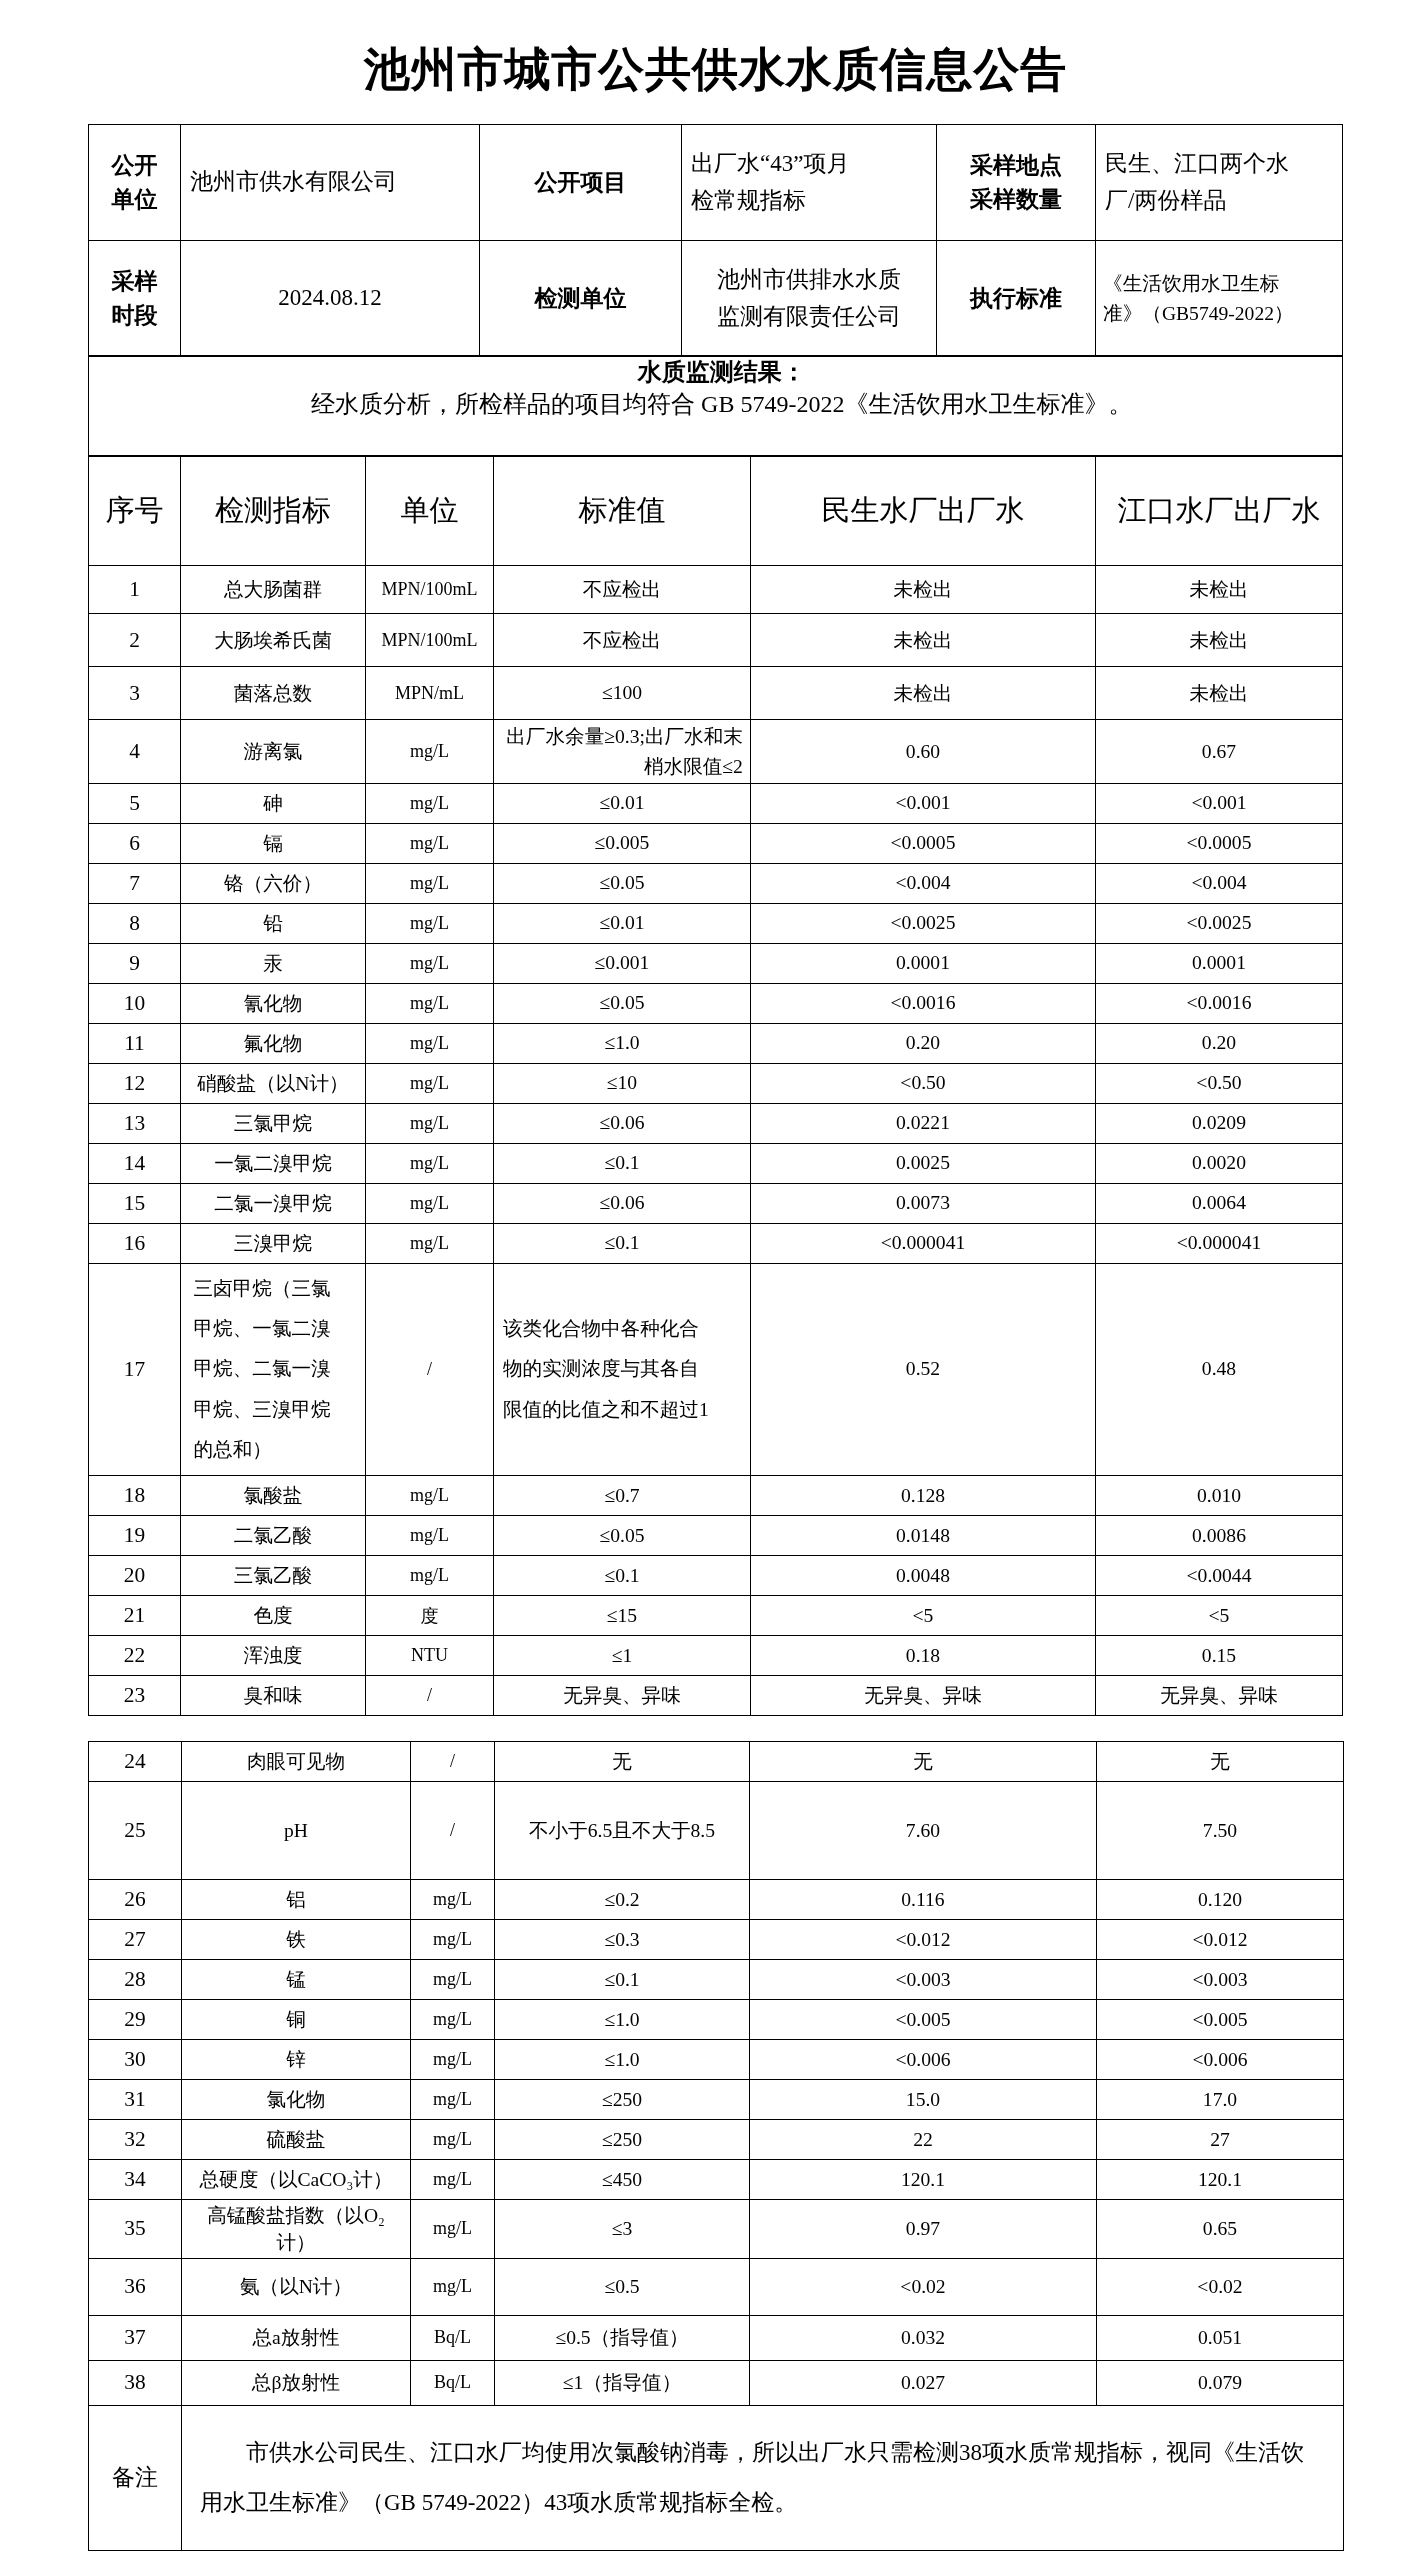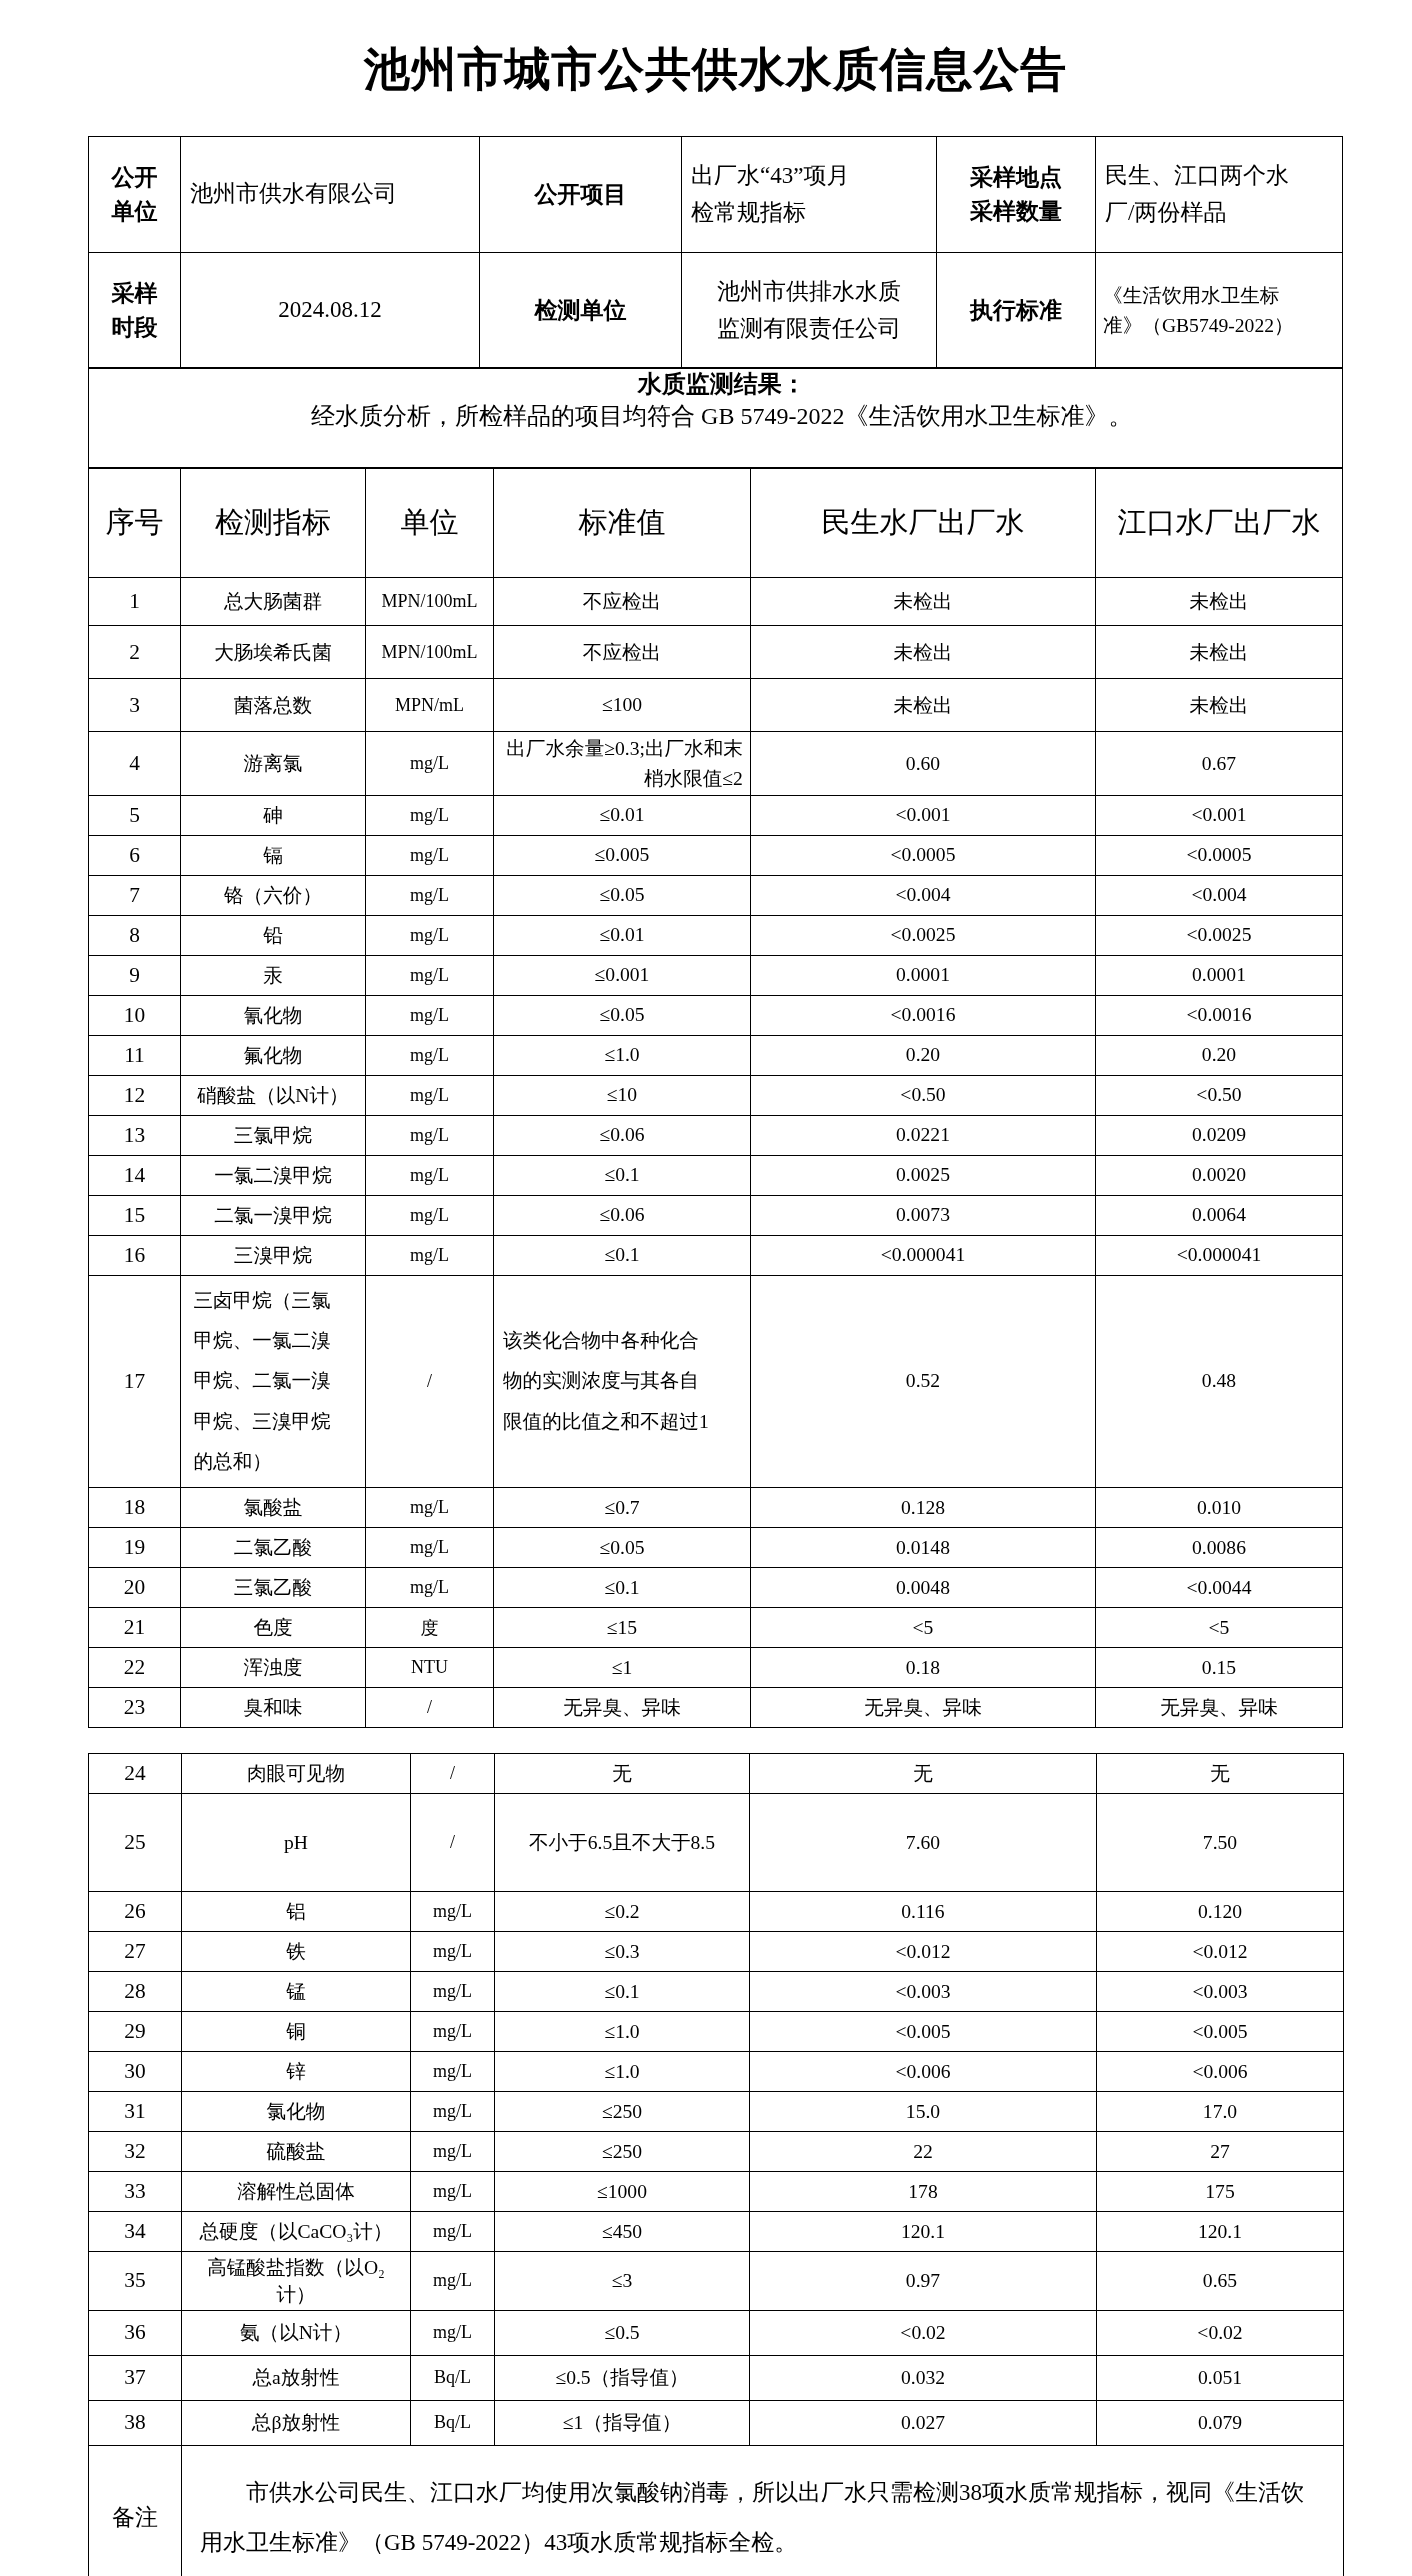--- a/index.html
+++ b/index.html
@@ -6,7 +6,7 @@
   body{width:1413px;min-height:2576px;font-family:"Liberation Serif","DejaVu Serif",serif;}
   .page{width:1255px;margin-left:88px;}
   .title{font-family:"Liberation Sans","DejaVu Sans",sans-serif;font-weight:bold;
-         font-size:46px;text-align:center;padding-top:39px;margin-bottom:35px;letter-spacing:0.9px;}
+         font-size:46px;text-align:center;padding-top:39px;margin-bottom:23px;letter-spacing:0.9px;}
   table{border-collapse:collapse;table-layout:fixed;width:1255px;padding-left:40px;}
   td,th{border:1.8px solid #000;vertical-align:middle;text-align:center;
         white-space:pre-line;overflow:hidden;padding:1.8px 3.6px;box-sizing:border-box;}

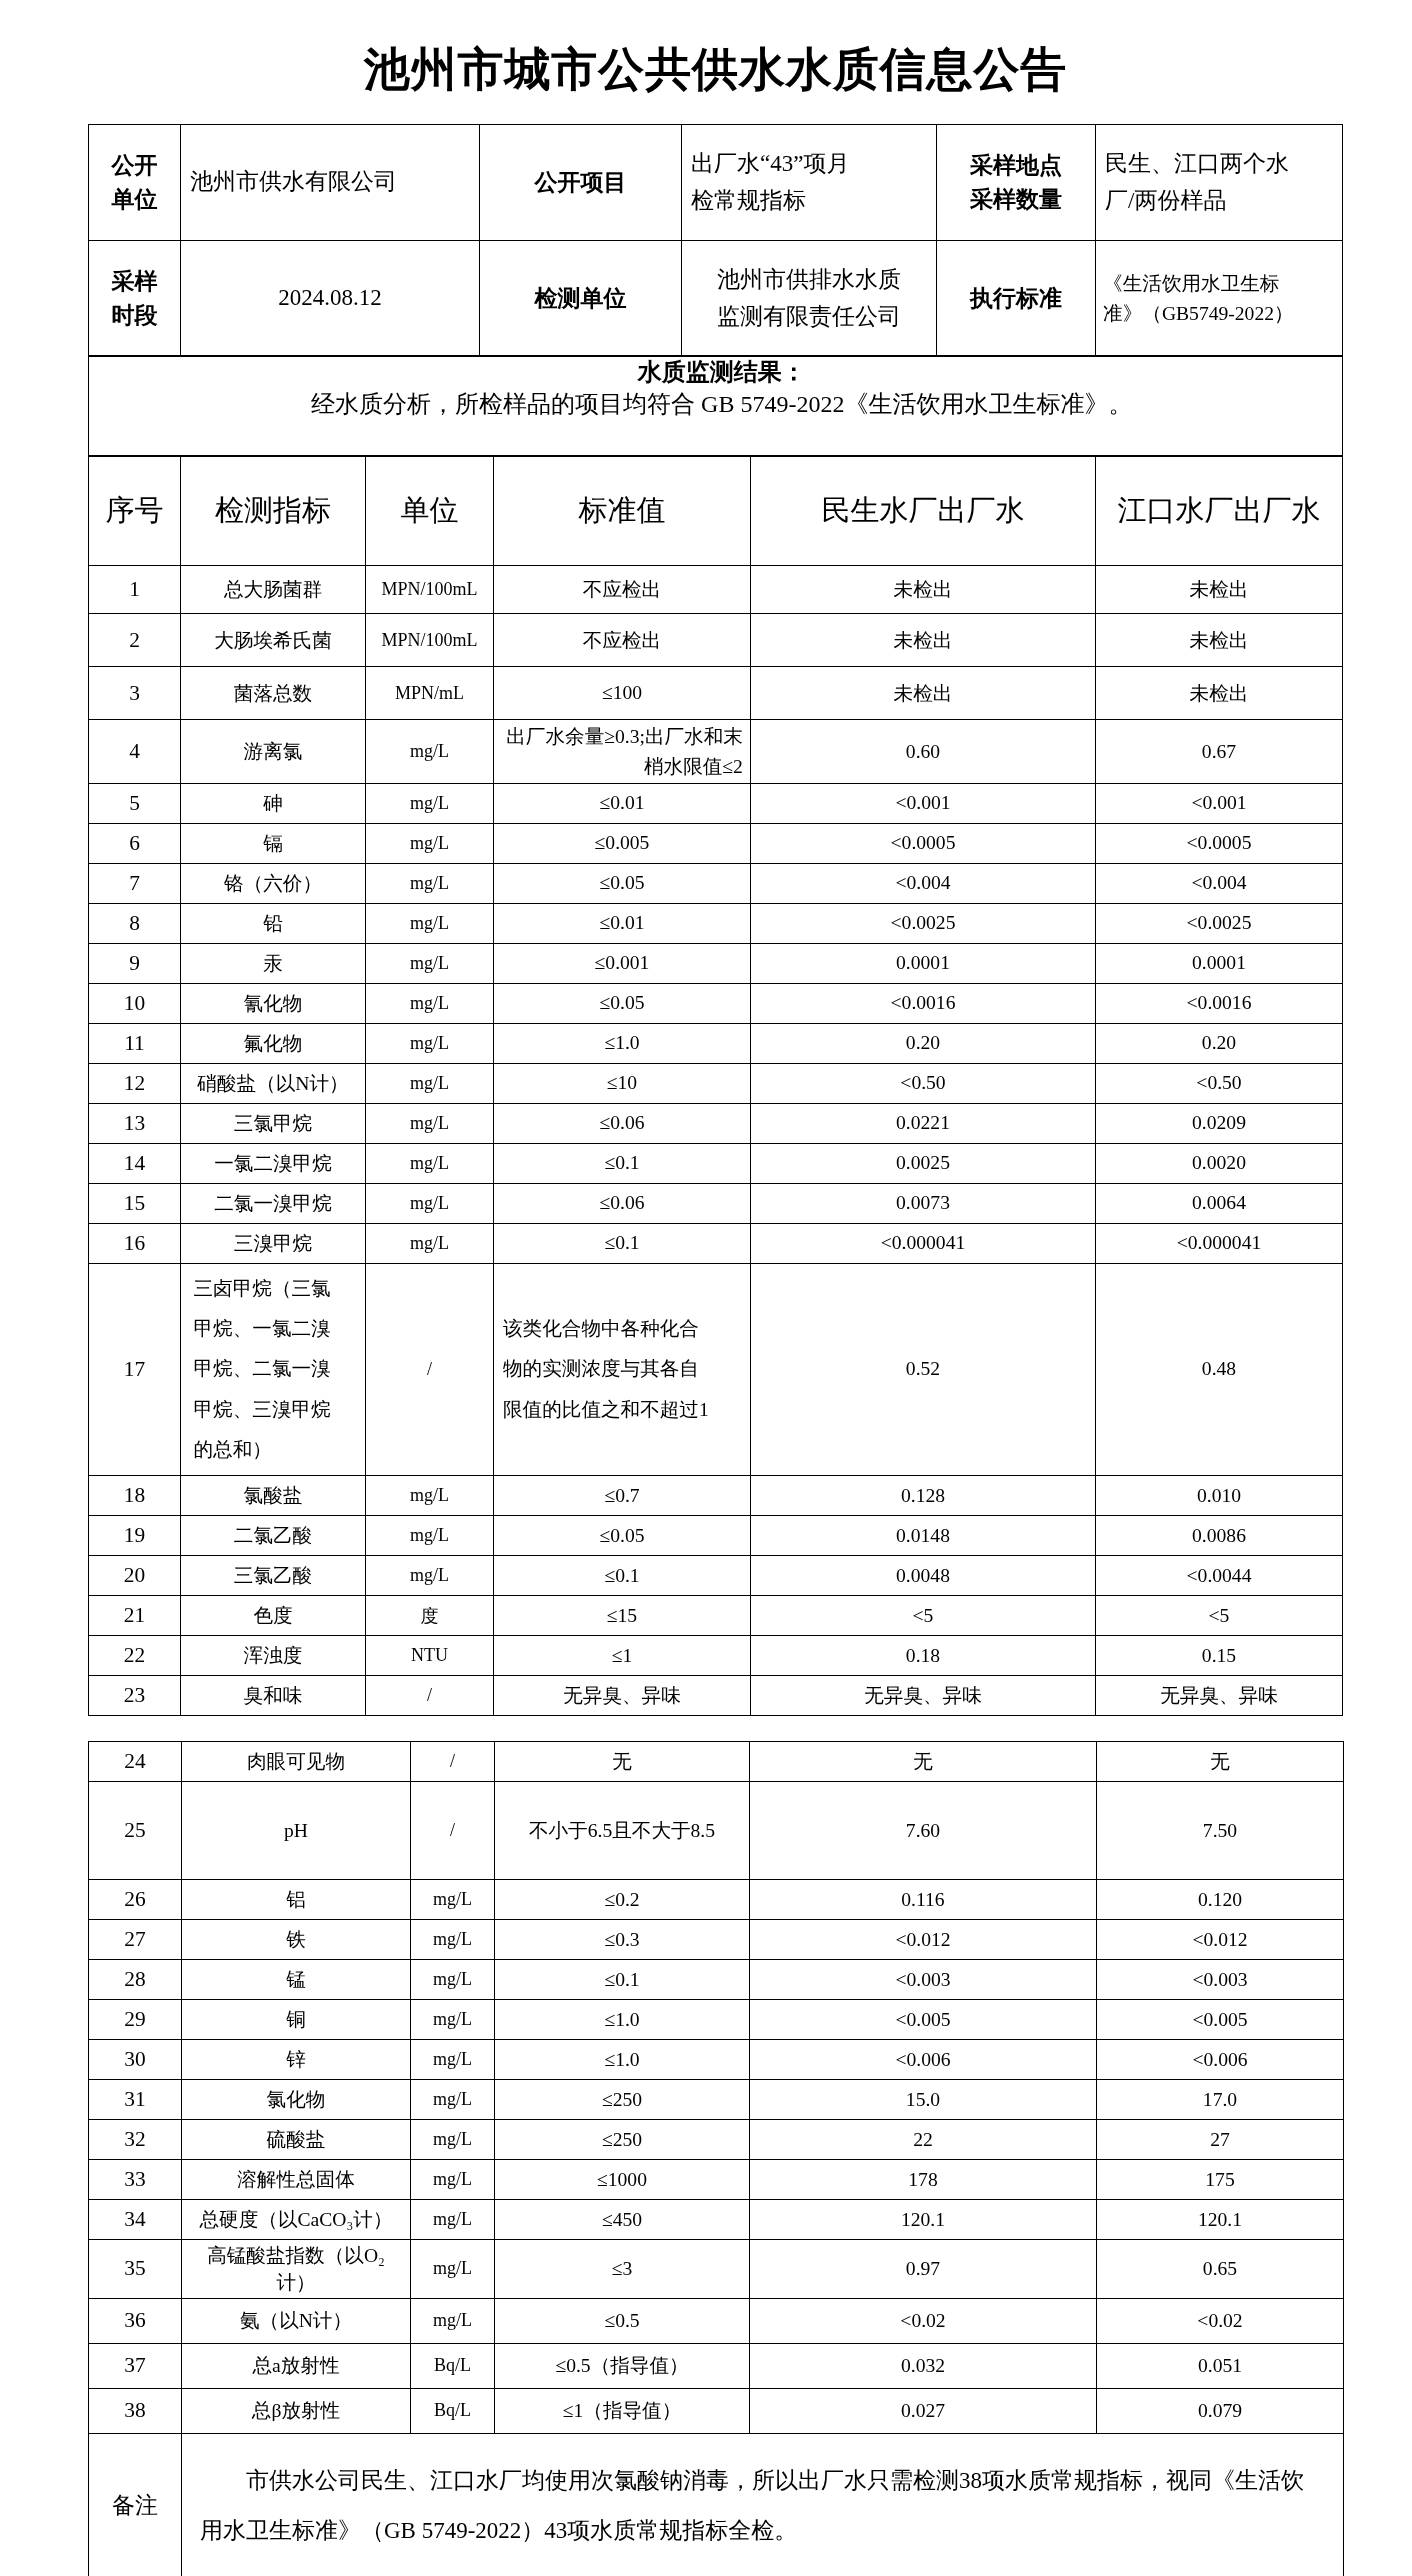--- a/index.html
+++ b/index.html
@@ -389,14 +389,6 @@
           <td>27</td>
         </tr>
         <tr>
-          <td class="no-cell">33</td>
-          <td>溶解性总固体</td>
-          <td class="unit">mg/L</td>
-          <td>≤1000</td>
-          <td>178</td>
-          <td>175</td>
-        </tr>
-        <tr>
           <td class="no-cell">34</td>
           <td>总硬度（以CaCO₃计）</td>
           <td class="unit">mg/L</td>

